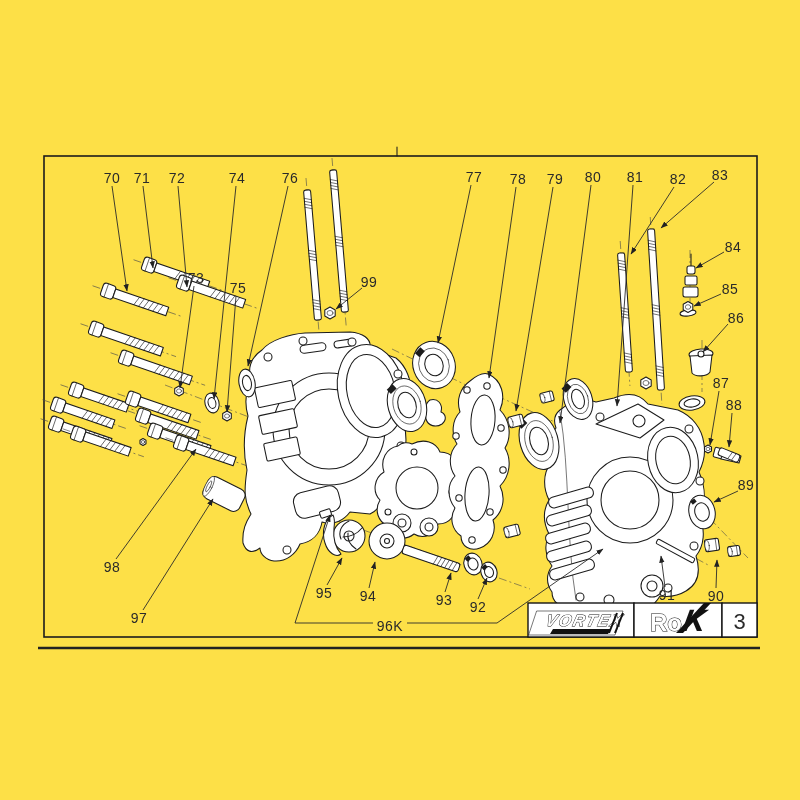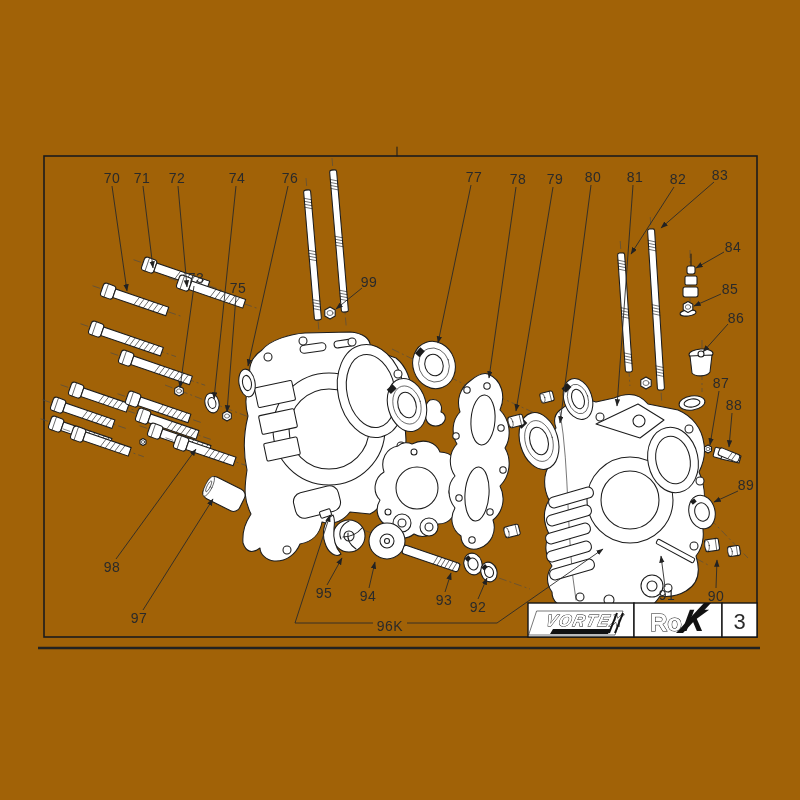--- a/index.html
+++ b/index.html
@@ -3,7 +3,7 @@
 <meta charset="utf-8">
 <style>
   html,body{margin:0;padding:0;background:#fff;}
-  .stage{position:relative;width:800px;height:800px;background:#a16207;overflow:hidden;
+  .stage{position:relative;width:800px;height:800px;background:#fde047;overflow:hidden;
          font-family:"Liberation Sans","DejaVu Sans",sans-serif;}
   svg{position:absolute;left:0;top:0;}
   .bdr{fill:none;stroke:#1c1c1c;stroke-width:1.6;}

